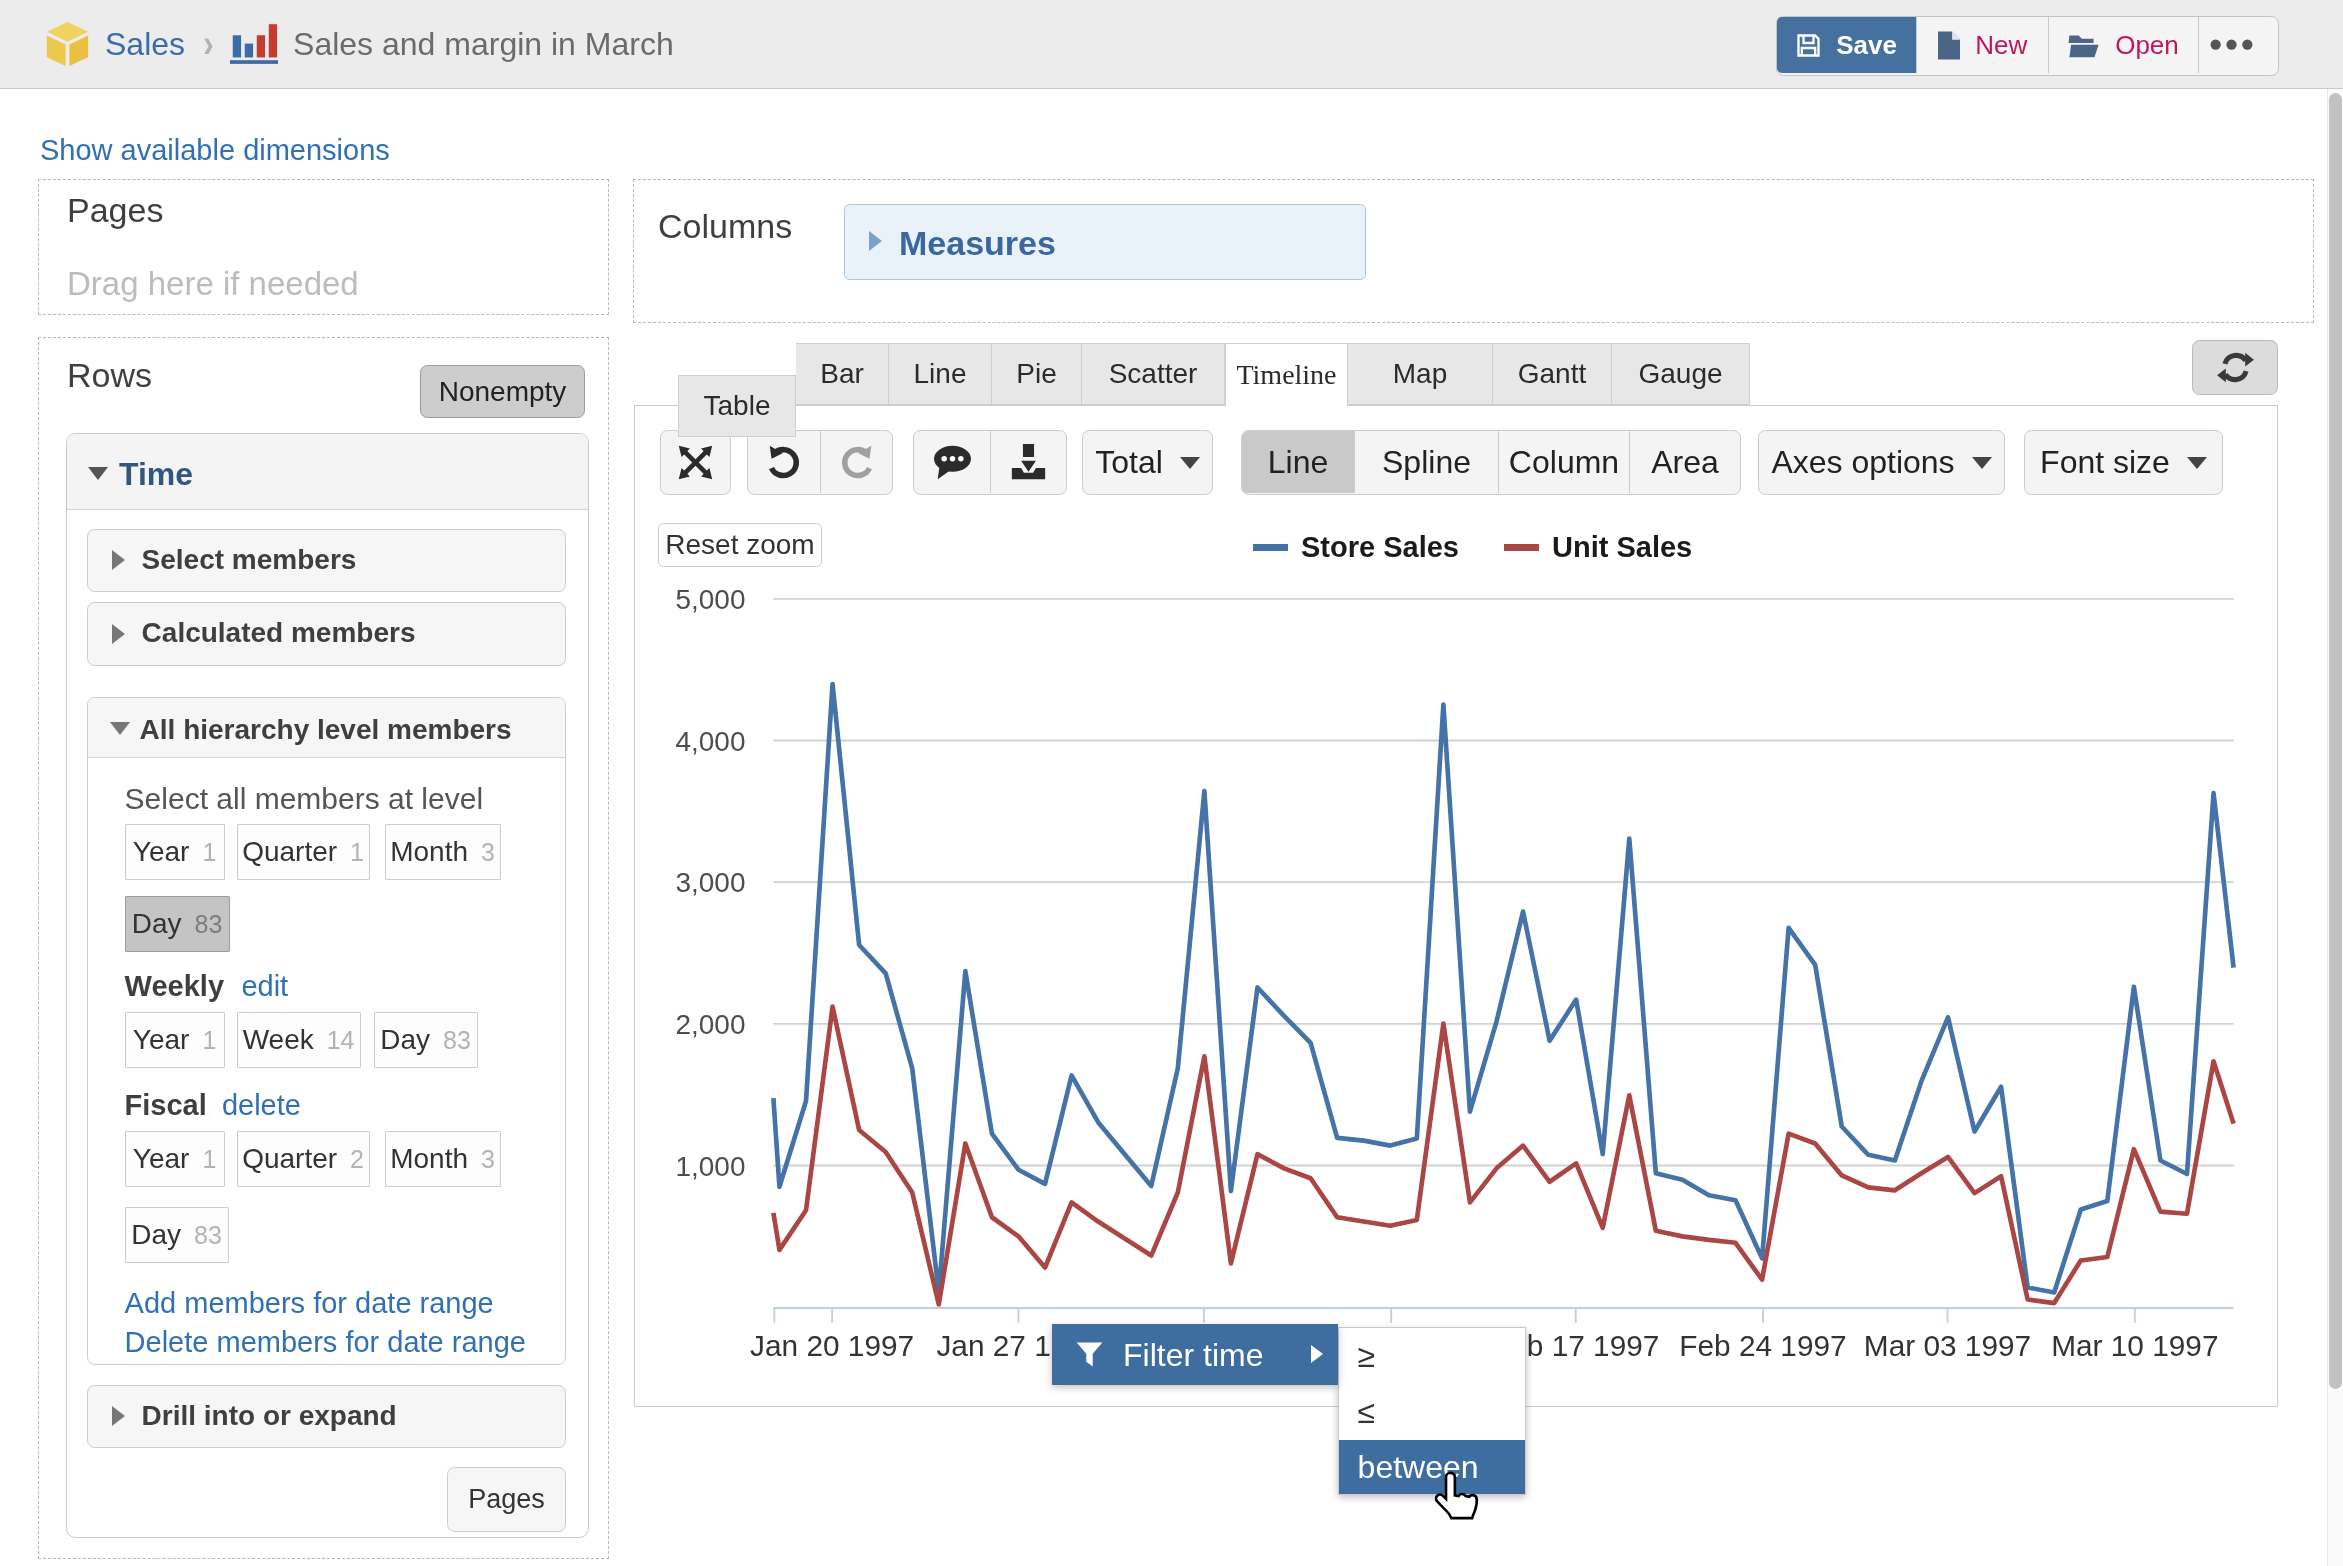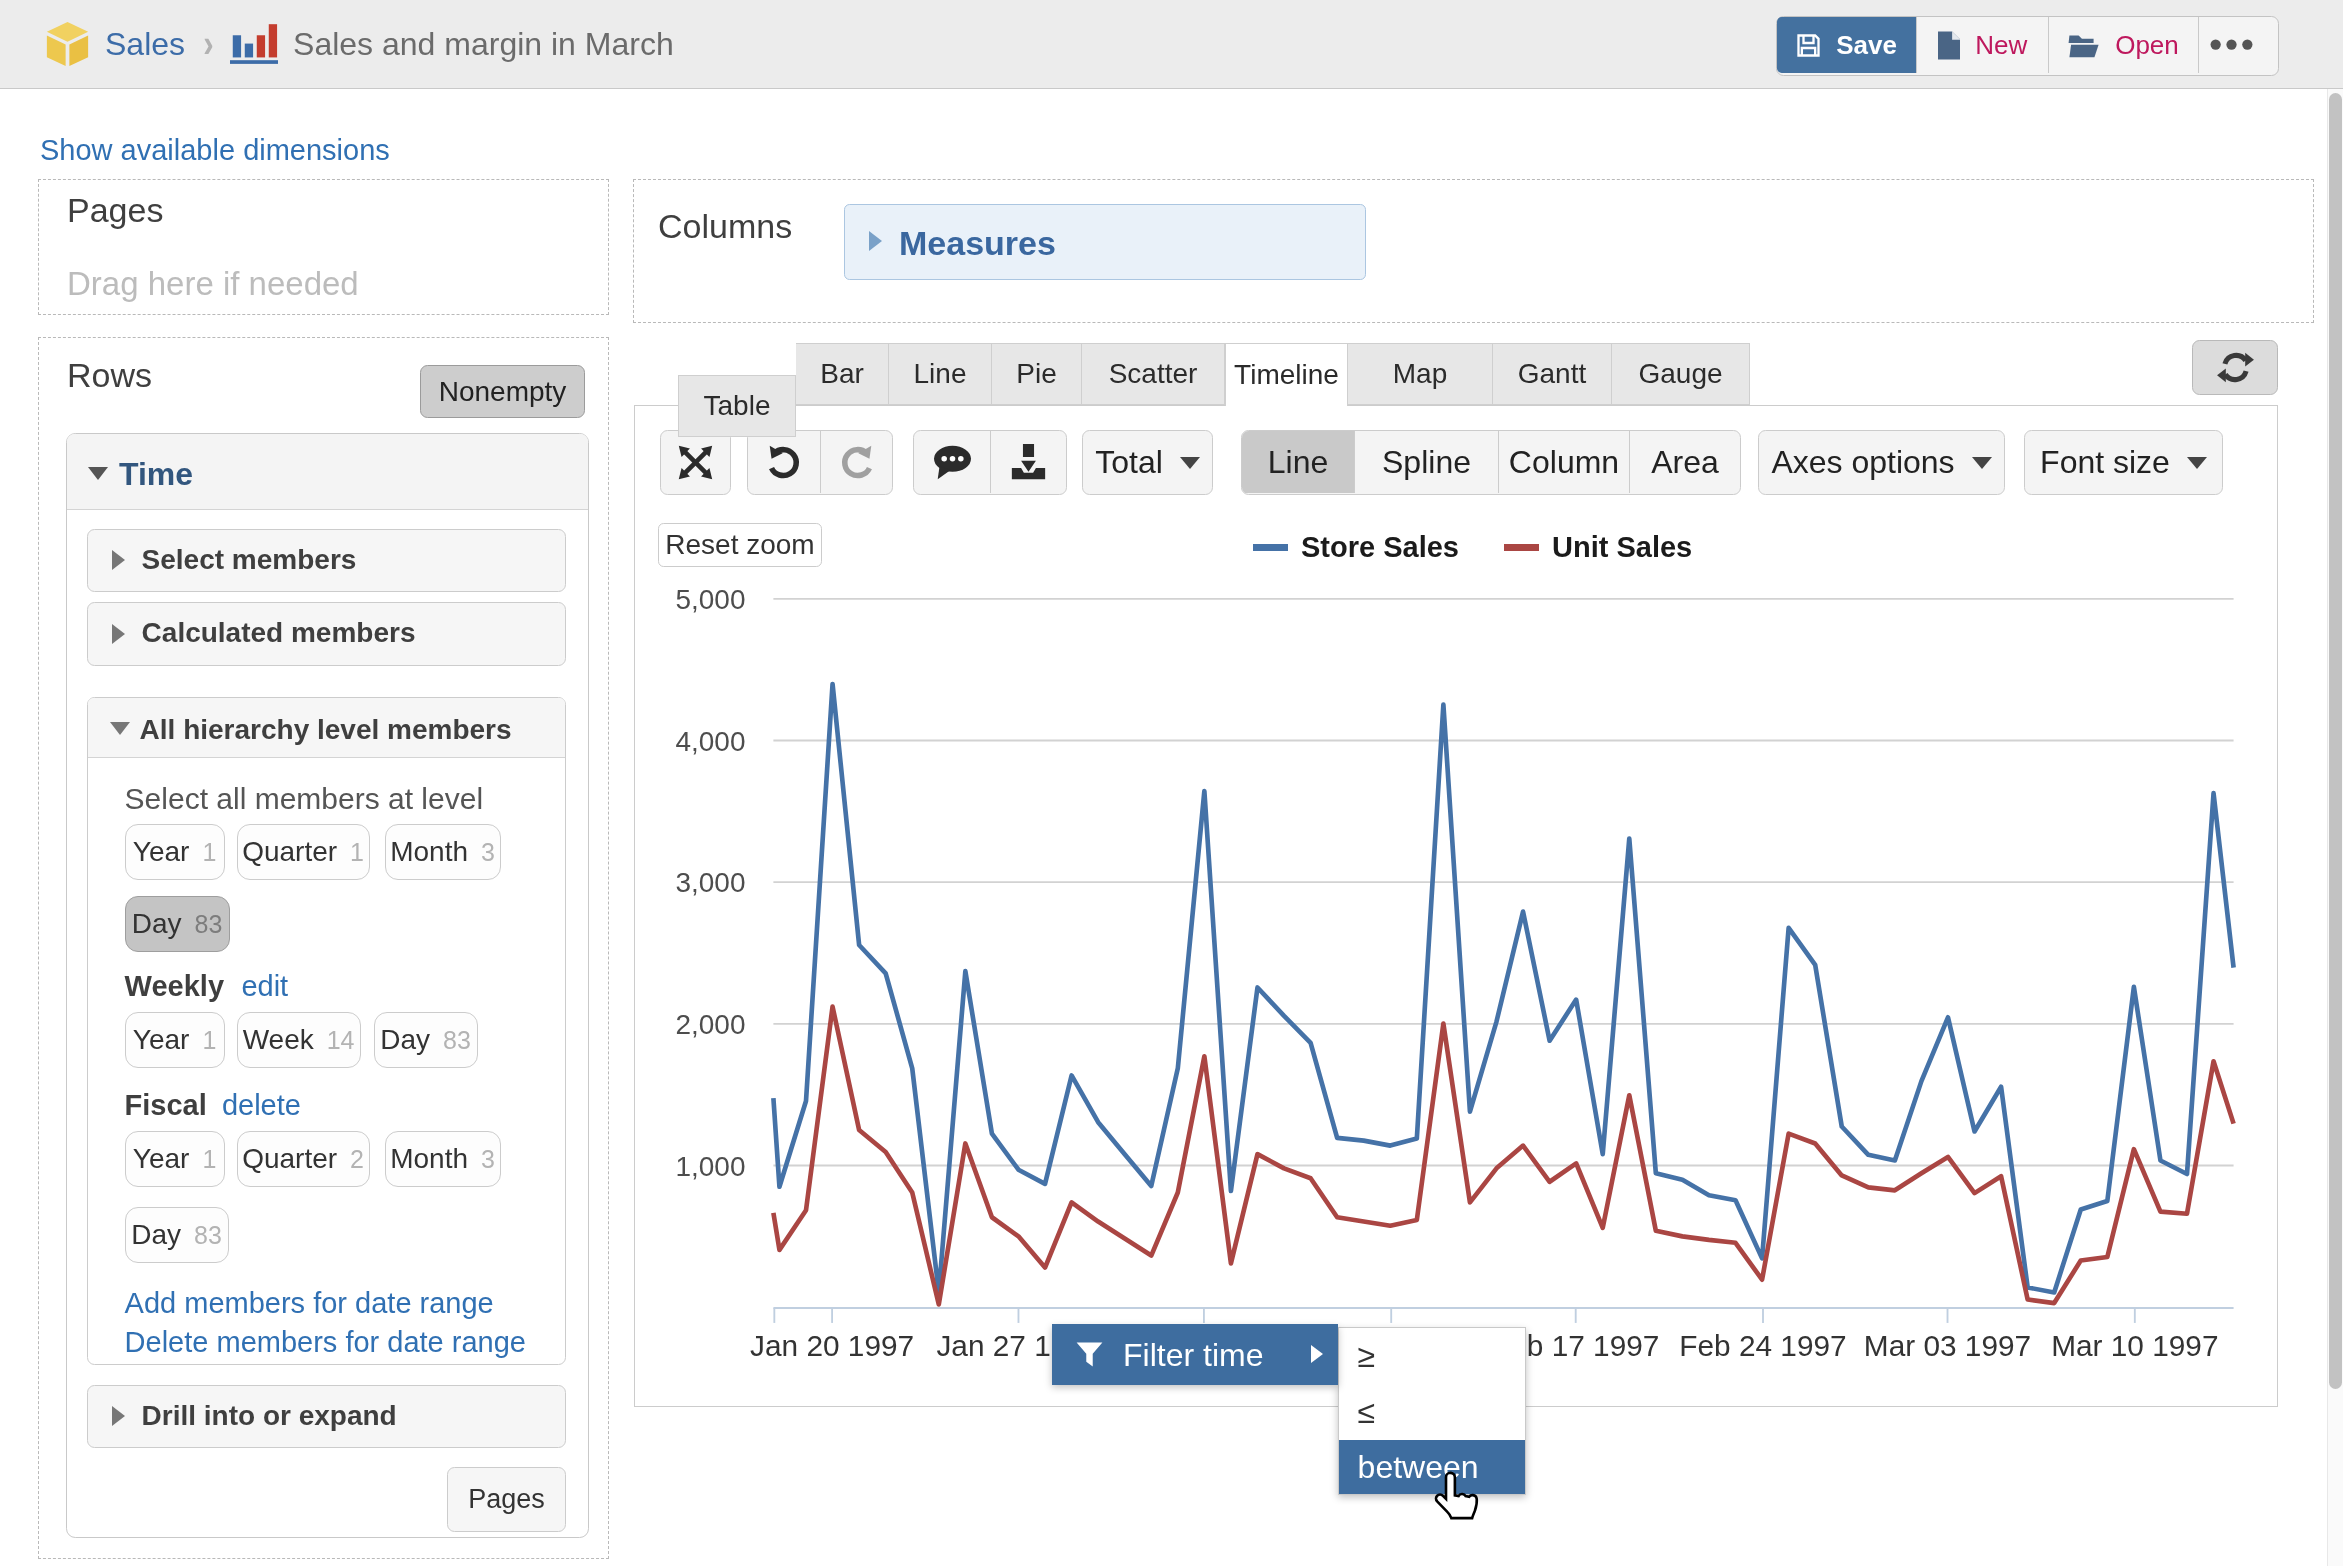--- a/index.html
+++ b/index.html
@@ -219,7 +219,7 @@
   <div class="tab" style="width:103px;">Line</div>
   <div class="tab" style="width:90px;">Pie</div>
   <div class="tab" style="width:143px;">Scatter</div>
-  <div class="tab active" style="width:123px;">Timeline</div>
+  <div class="tab active" style="width:123px;font-family:Liberation Serif, serif;">Timeline</div>
   <div class="tab" style="width:145px;">Map</div>
   <div class="tab" style="width:119px;">Gantt</div>
   <div class="tab" style="width:138px;">Gauge</div>

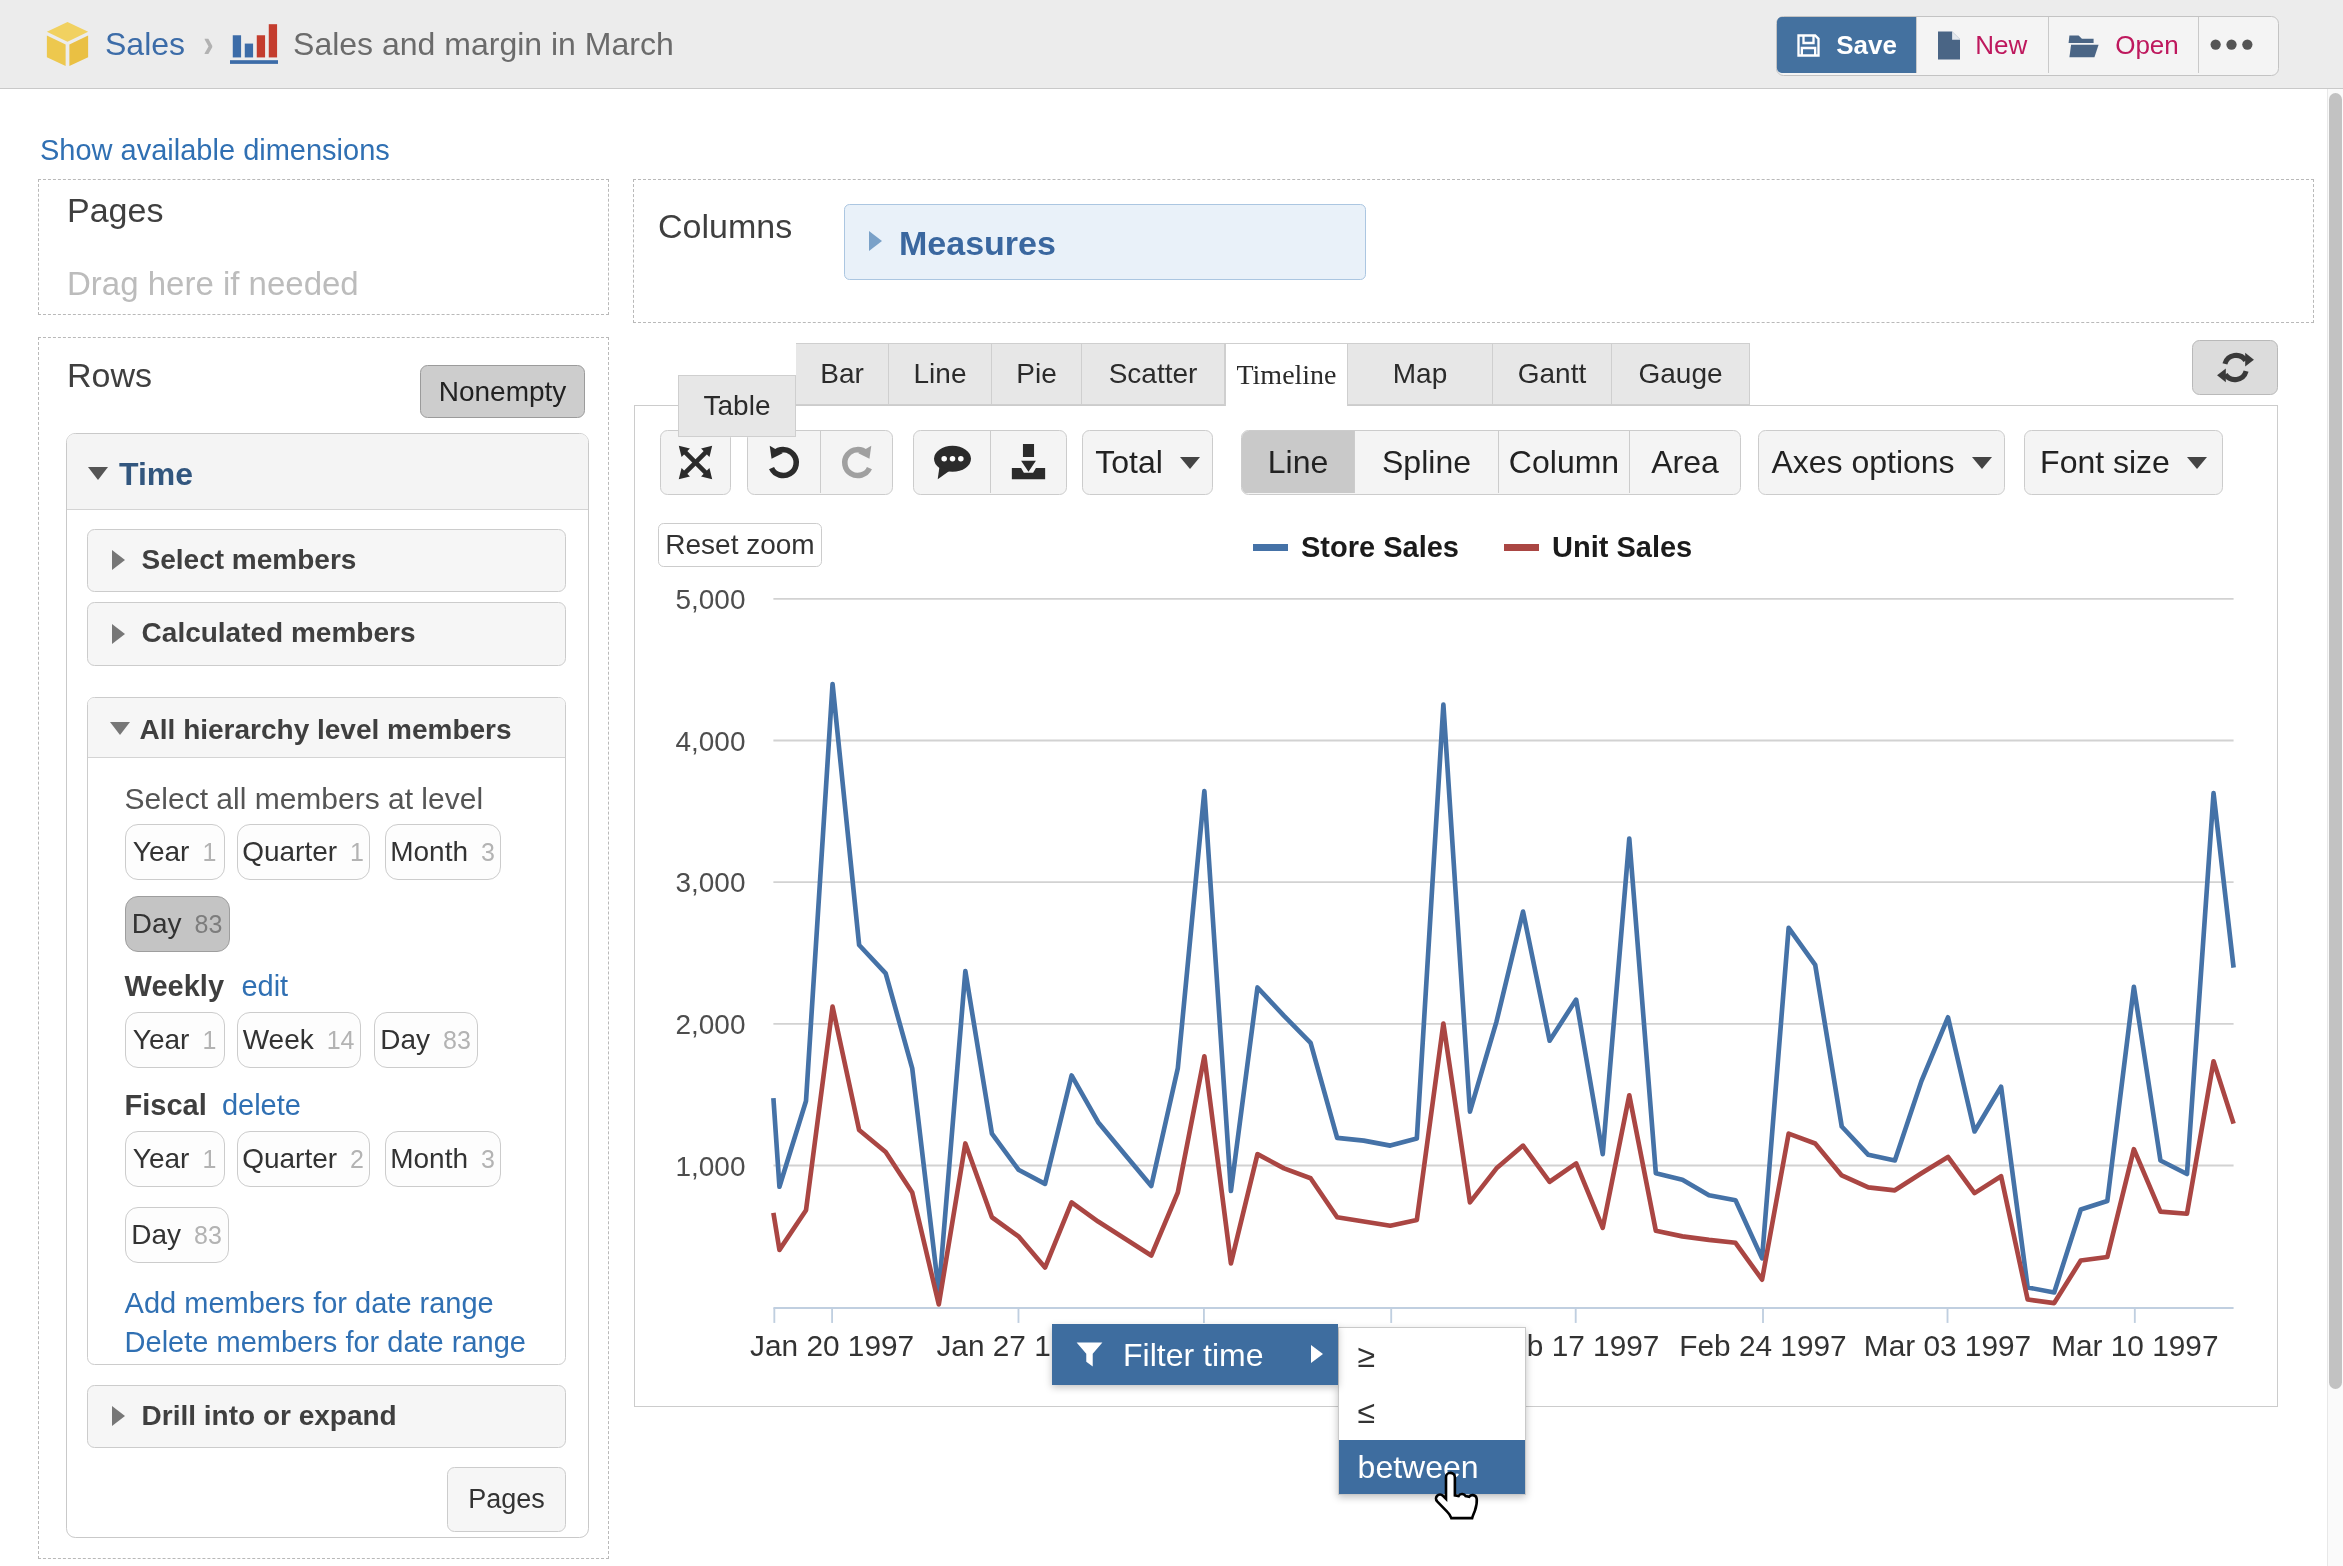--- a/index.html
+++ b/index.html
@@ -55,7 +55,7 @@
 #sp-all-head .tri { position:absolute; left:22.4px; top:24px; width:0; height:0; border-left:10.3px solid transparent; border-right:10.3px solid transparent; border-top:13px solid #777; }
 #sp-all-head .txt { position:absolute; left:52px; top:16px; font-size:28px; font-weight:bold; color:#3f3f3f; }
 
-.chip { position:absolute; height:56px; background:#fdfdfd; border:1.9px solid #ccc; border-radius:13px; font-size:28px; color:#333; display:flex; align-items:center; justify-content:center; white-space:nowrap; }
+.chip { position:absolute; height:56px; background:#fdfdfd; border:1.9px solid #ccc; border-radius:1px; font-size:28px; color:#333; display:flex; align-items:center; justify-content:center; white-space:nowrap; }
 .chip .num { color:#b3b3b3; margin-left:13px; font-size:25px; }
 .chip.sel { background:#c4c4c4; border-color:#9e9e9e; }
 

